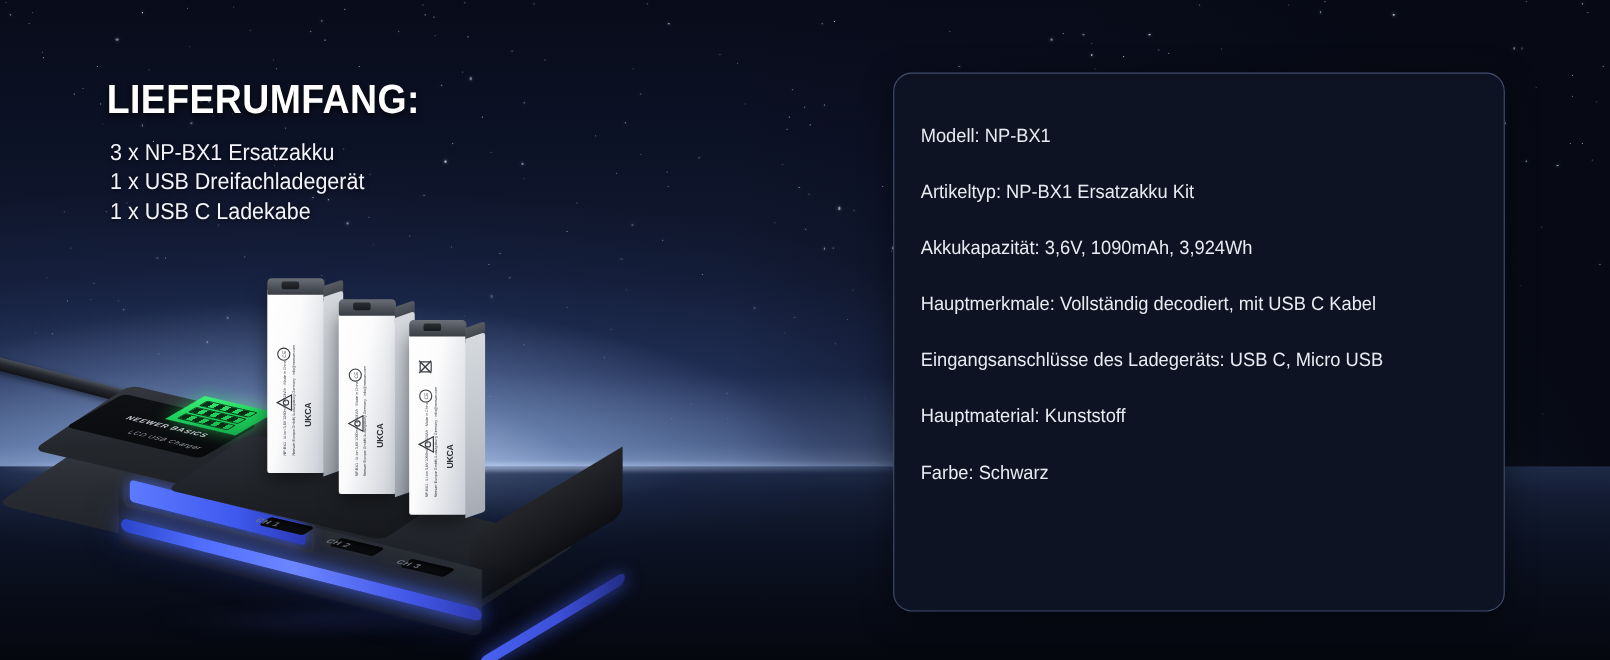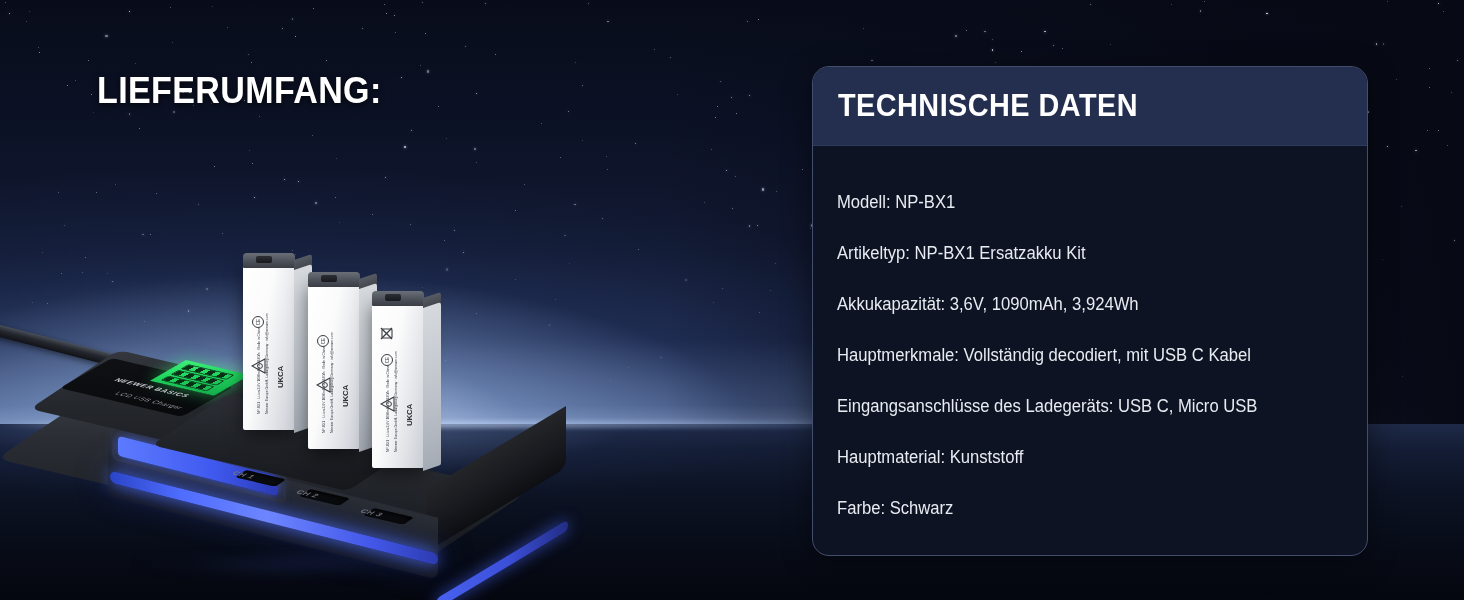--- a/index.html
+++ b/index.html
@@ -685,9 +685,6 @@
   </div>
 
   <div class="spec-panel">
-    <div class="spec-header">
-      <div class="spec-title">TECHNISCHE DATEN</div>
-    </div>
     <ul class="spec-body">
       <li>Modell: NP-BX1</li>
       <li>Artikeltyp: NP-BX1 Ersatzakku Kit</li>

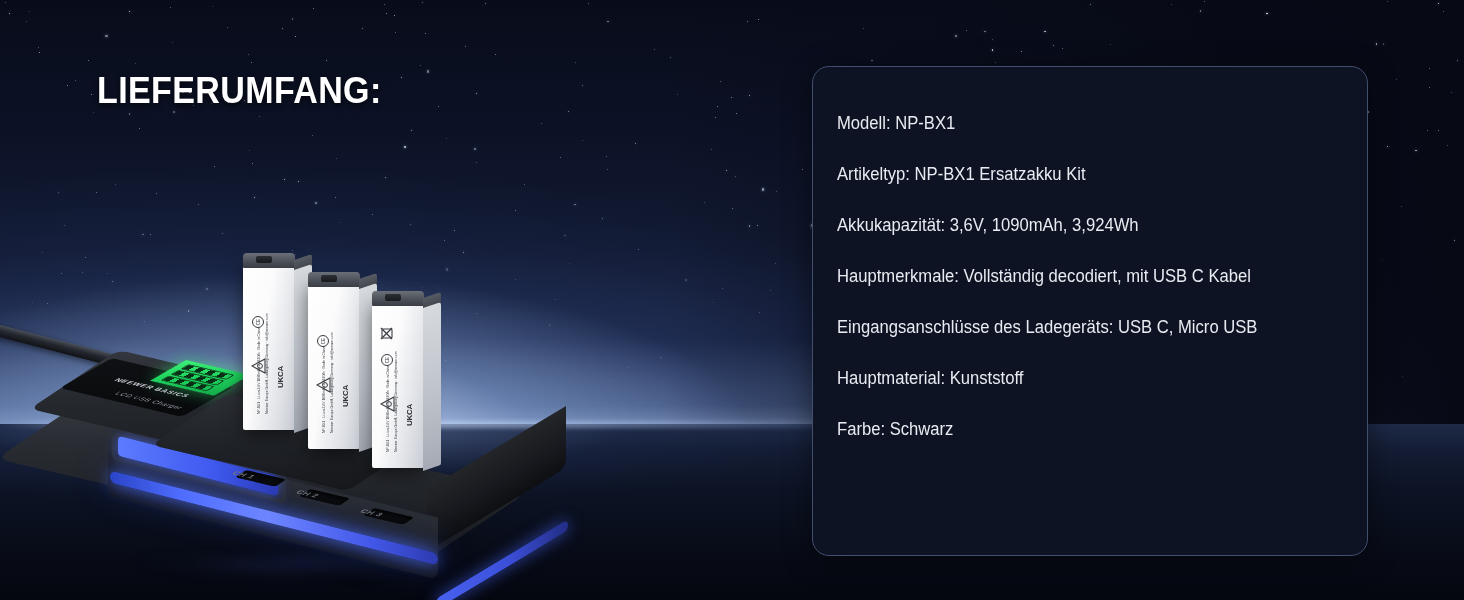--- a/index.html
+++ b/index.html
@@ -682,6 +682,11 @@
 
   <div class="left-block">
     <div class="headline">LIEFERUMFANG:</div>
+    <ul class="kit-list">
+      <li>3 x NP-BX1 Ersatzakku</li>
+      <li>1 x USB Dreifachladegerät</li>
+      <li>1 x USB C Ladekabe</li>
+    </ul>
   </div>
 
   <div class="spec-panel">

